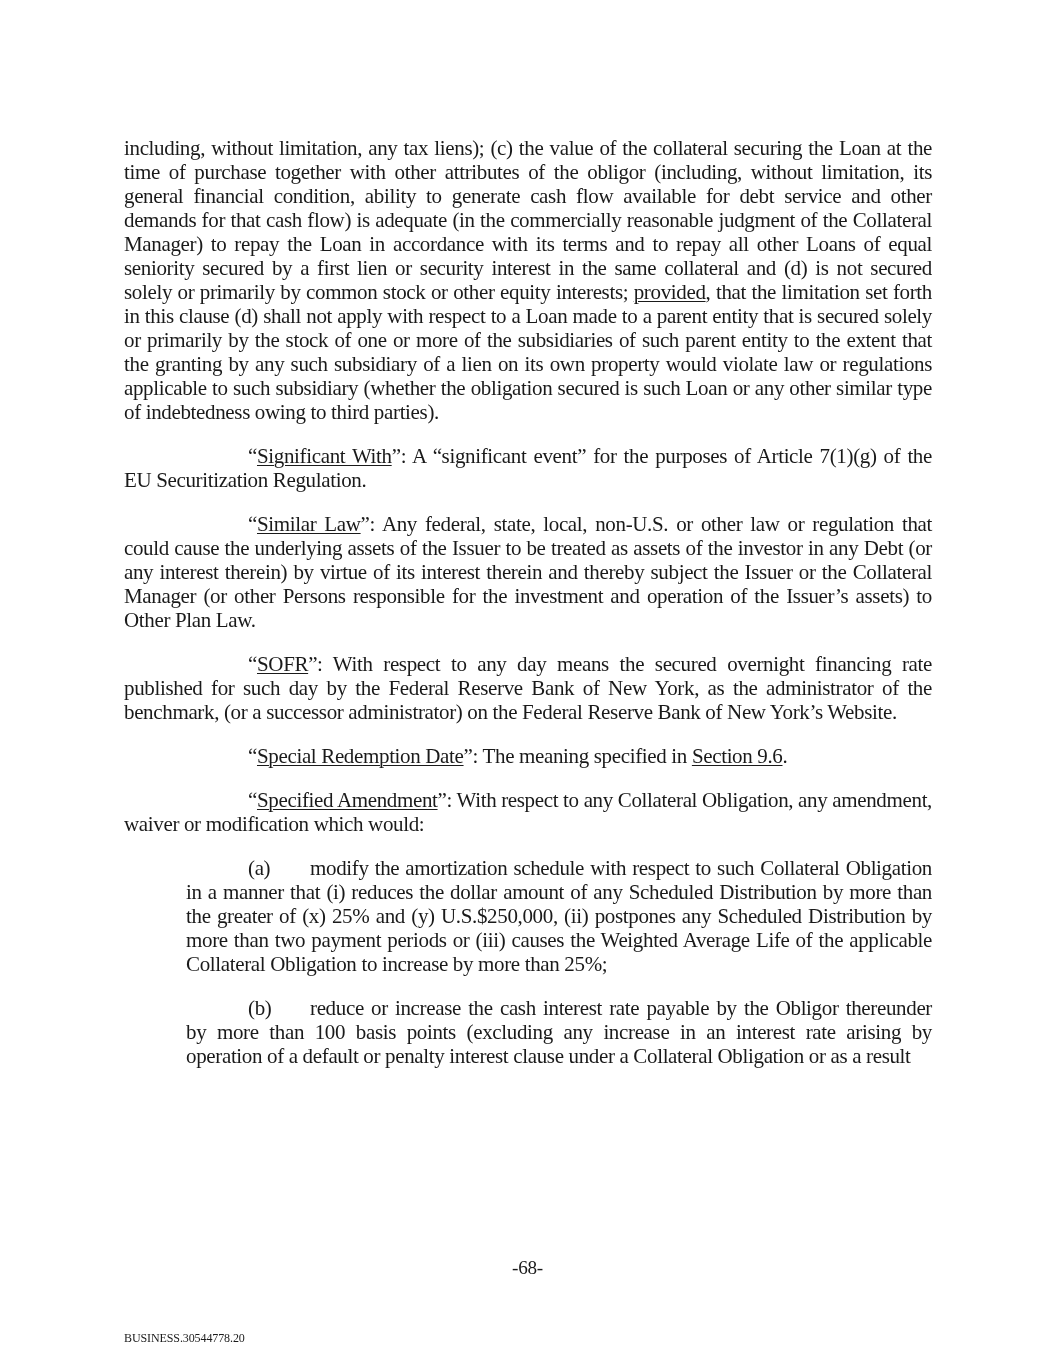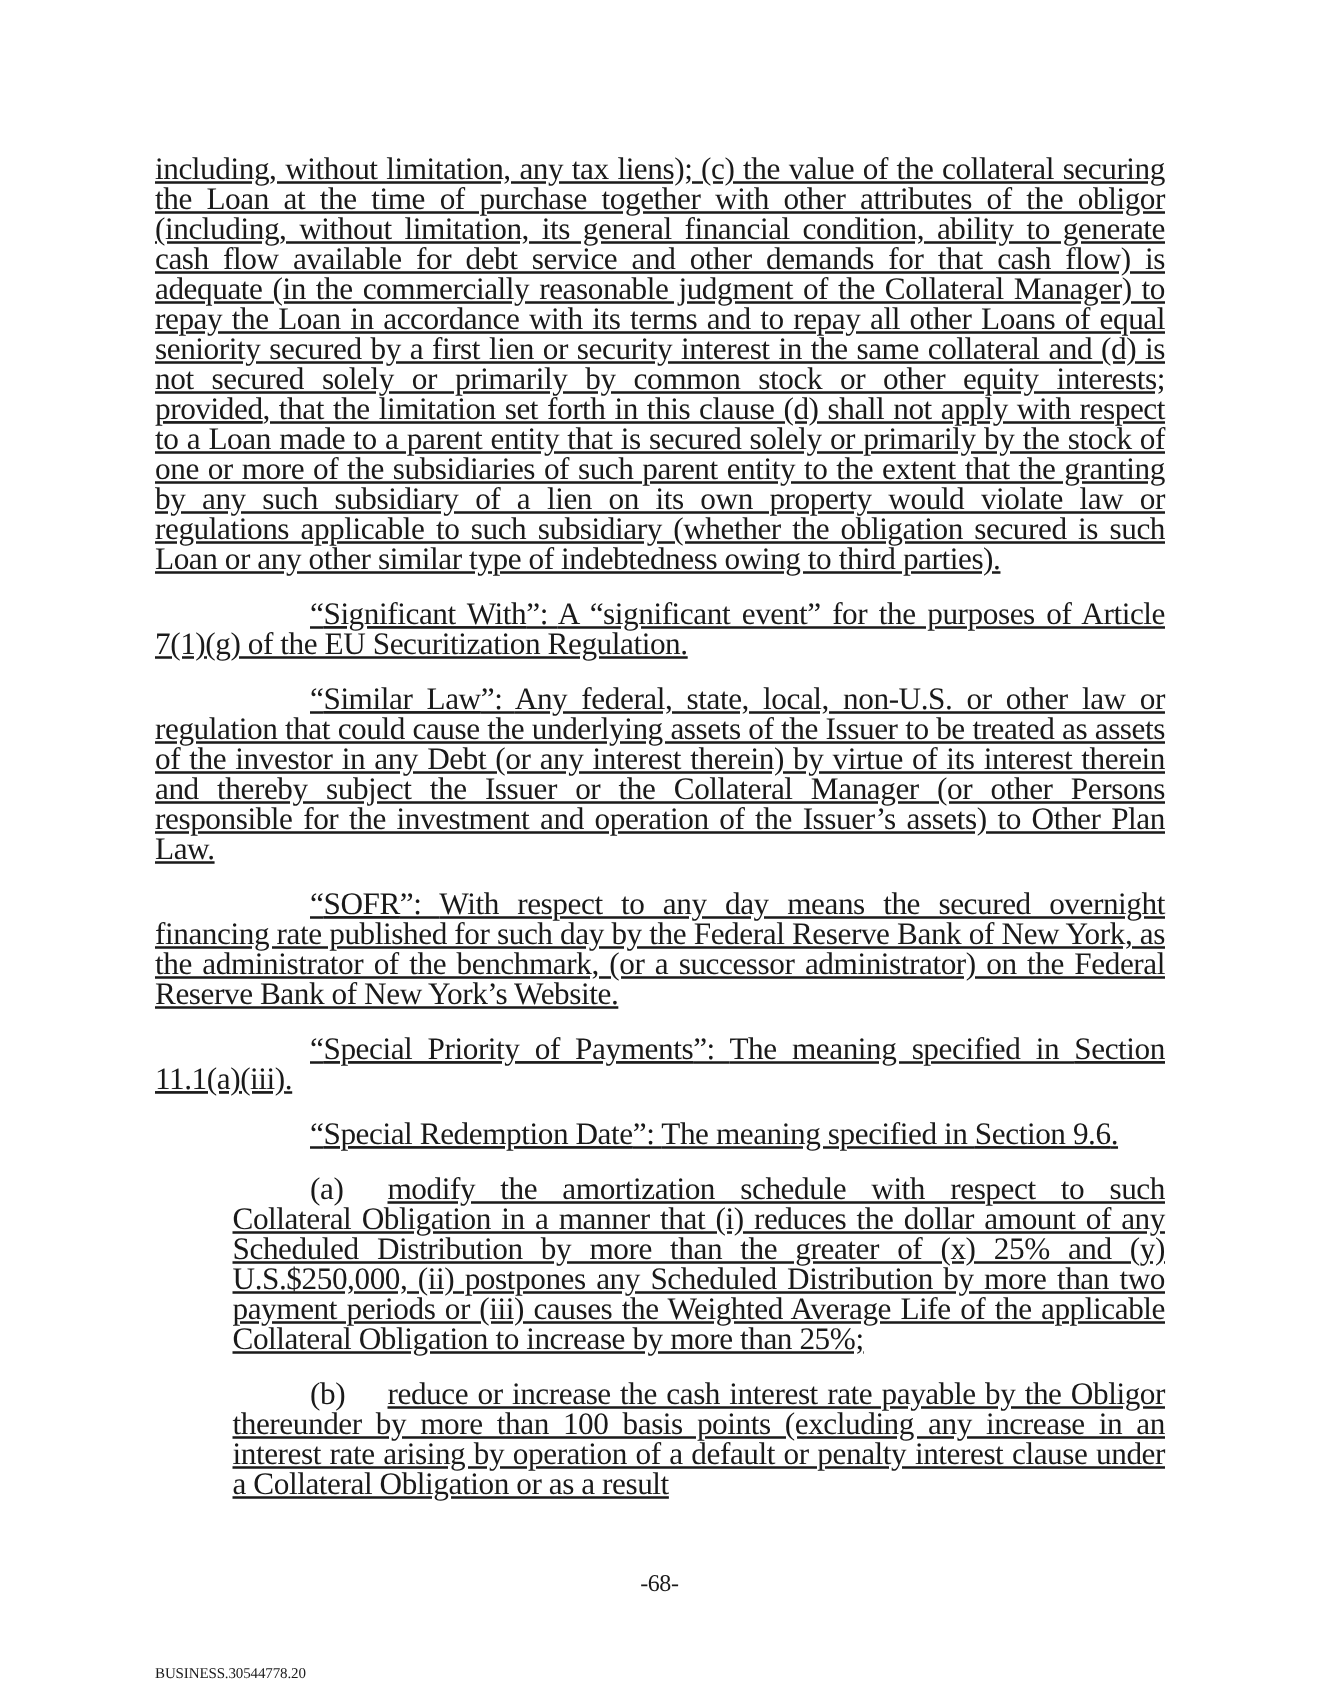--- a/index.html
+++ b/index.html
@@ -10,8 +10,8 @@
     }
     .page { position: absolute; left: 124px; top: 124px; width: 808px; }
     .p {
-      font-size: 25px; line-height: 24px; text-align: justify;
-      margin: 0 0 20px 0; letter-spacing: -0.35px; text-decoration: underline;
+      font-size: 21px; line-height: 24px; text-align: justify;
+      margin: 12px 0 20px 0; letter-spacing: -0.35px;
     }
     .indent { text-indent: 124px; }
     .u { text-decoration: underline; text-underline-offset: 2px; text-decoration-thickness: 1px; }

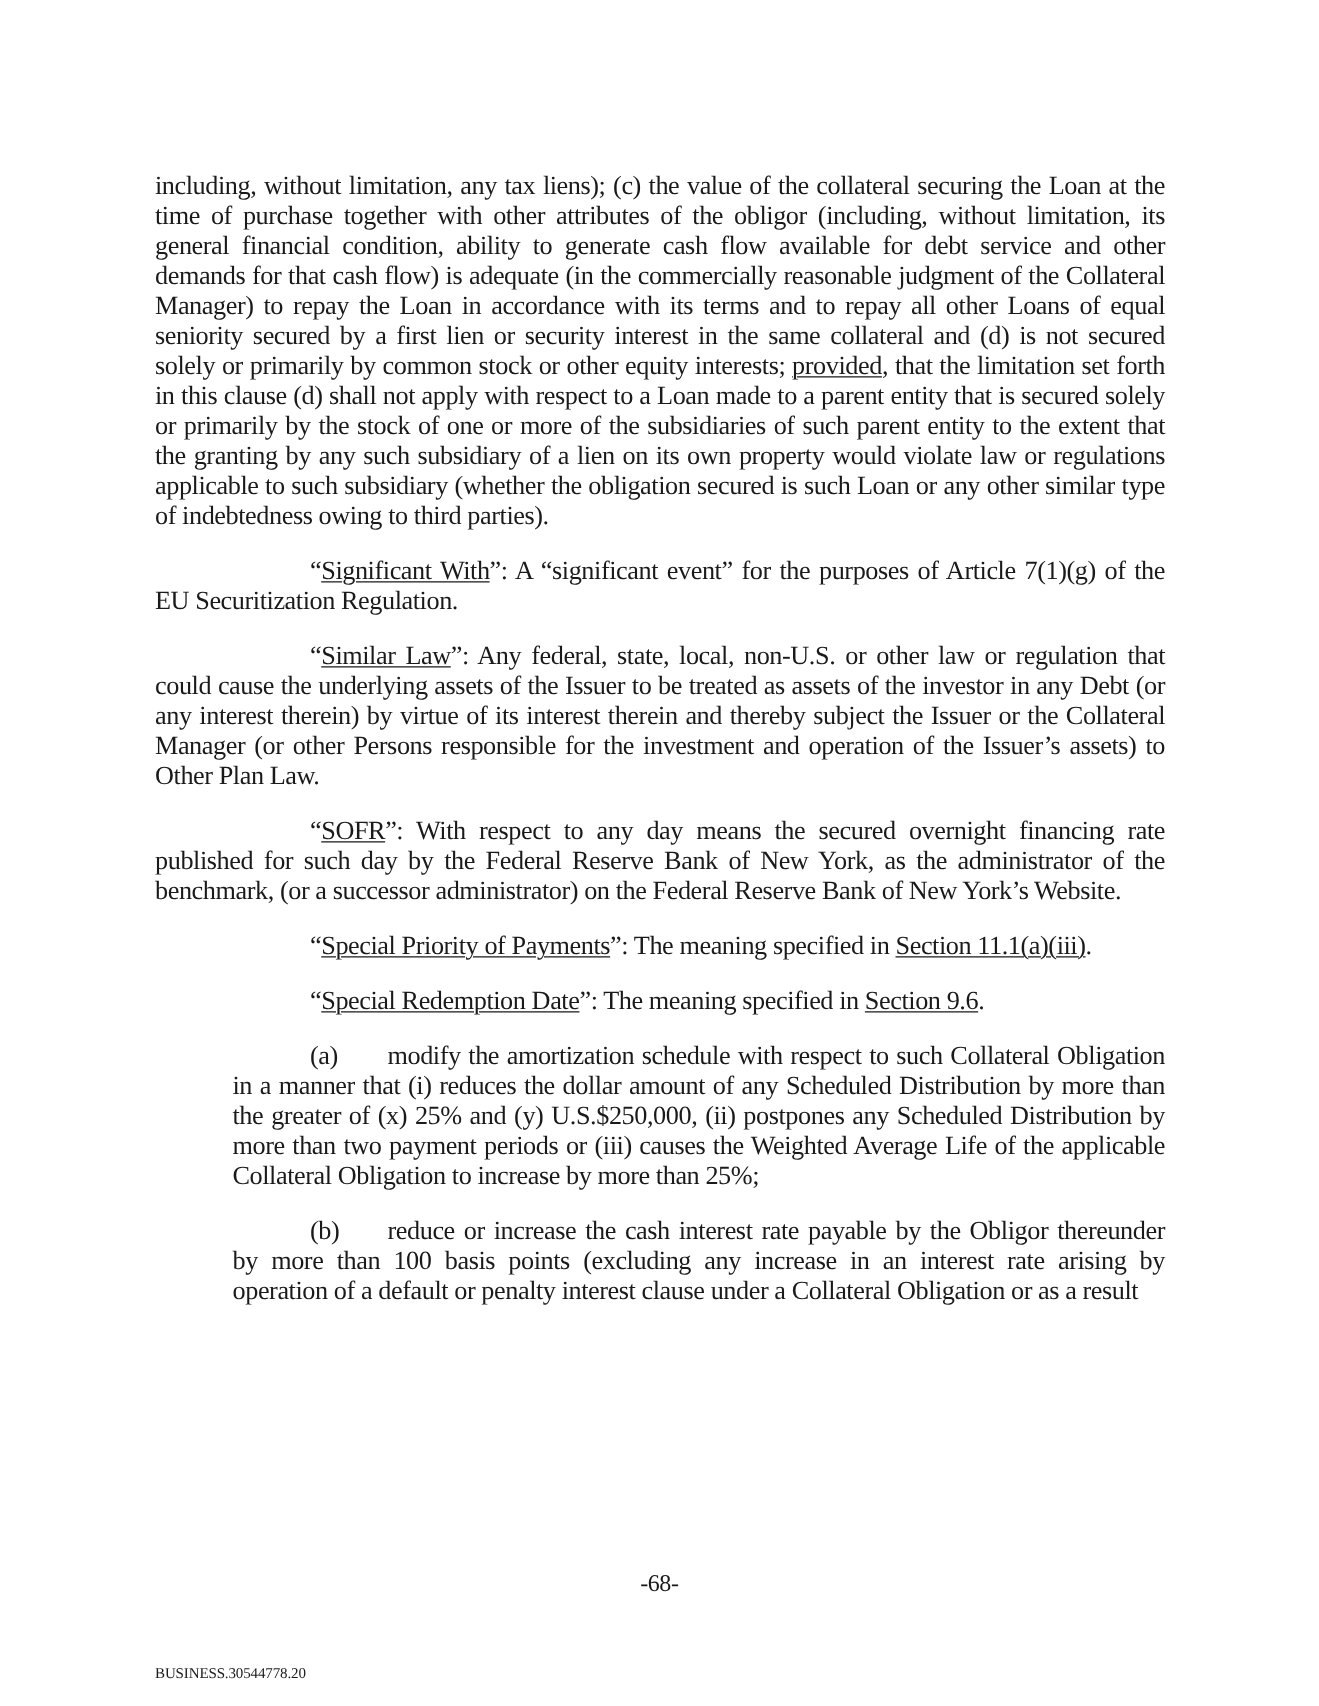--- a/index.html
+++ b/index.html
@@ -39,7 +39,6 @@
 
   <p class="p indent"><span>“</span><span class="u">SOFR</span><span>”:  </span><span>With respect to any day means the secured overnight financing rate published for such day by the Federal Reserve Bank of New York, as the administrator of the benchmark, (or a successor administrator) on the Federal Reserve Bank of New York’s Website.</span></p>
 
-  <p class="p indent"><span>“</span><span class="u">Special Priority of Payments</span><span>”:  </span><span>The meaning specified in </span><span class="u">Section 11.1(a)(iii)</span><span>.</span></p>
 
 
 

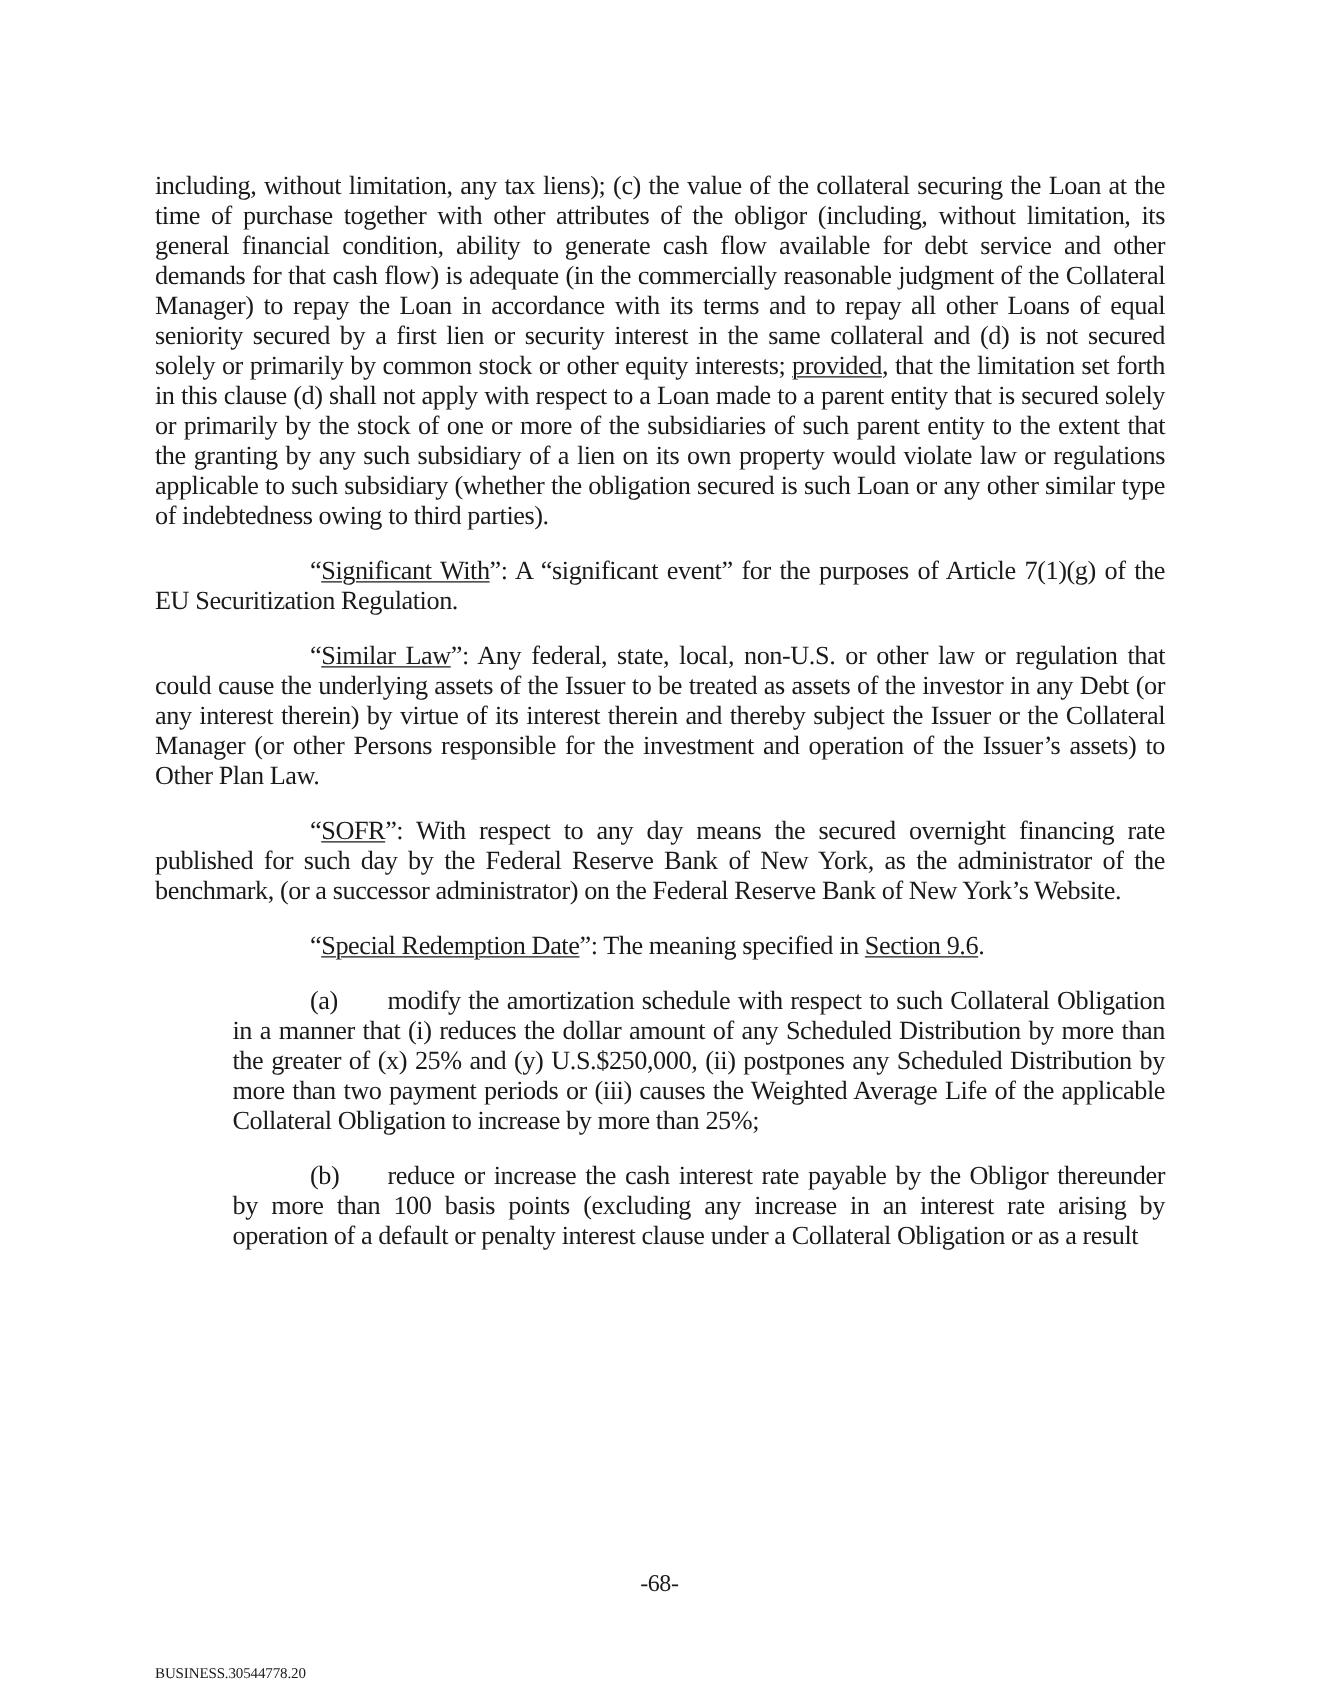--- a/index.html
+++ b/index.html
@@ -44,6 +44,7 @@
 
   <p class="p indent"><span>“</span><span class="u">Special Redemption Date</span><span>”:  </span><span>The meaning specified in </span><span class="u">Section 9.6</span><span>.</span></p>
 
+  <p class="p indent"><span>“</span><span class="u">Specified Amendment</span><span>”:  </span><span>With respect to any Collateral Obligation, any amendment, waiver or modification which would:</span></p>
 
   <p class="p sub"><span class="lbl">(a)</span><span>modify the amortization schedule with respect to such Collateral Obligation in a manner that (i) reduces the dollar amount of any Scheduled Distribution by more than the greater of (x) 25% and (y) U.S.$250,000, (ii) postpones any Scheduled Distribution by more than two payment periods or (iii) causes the Weighted Average Life of the applicable Collateral Obligation to increase by more than 25%;</span></p>
 

